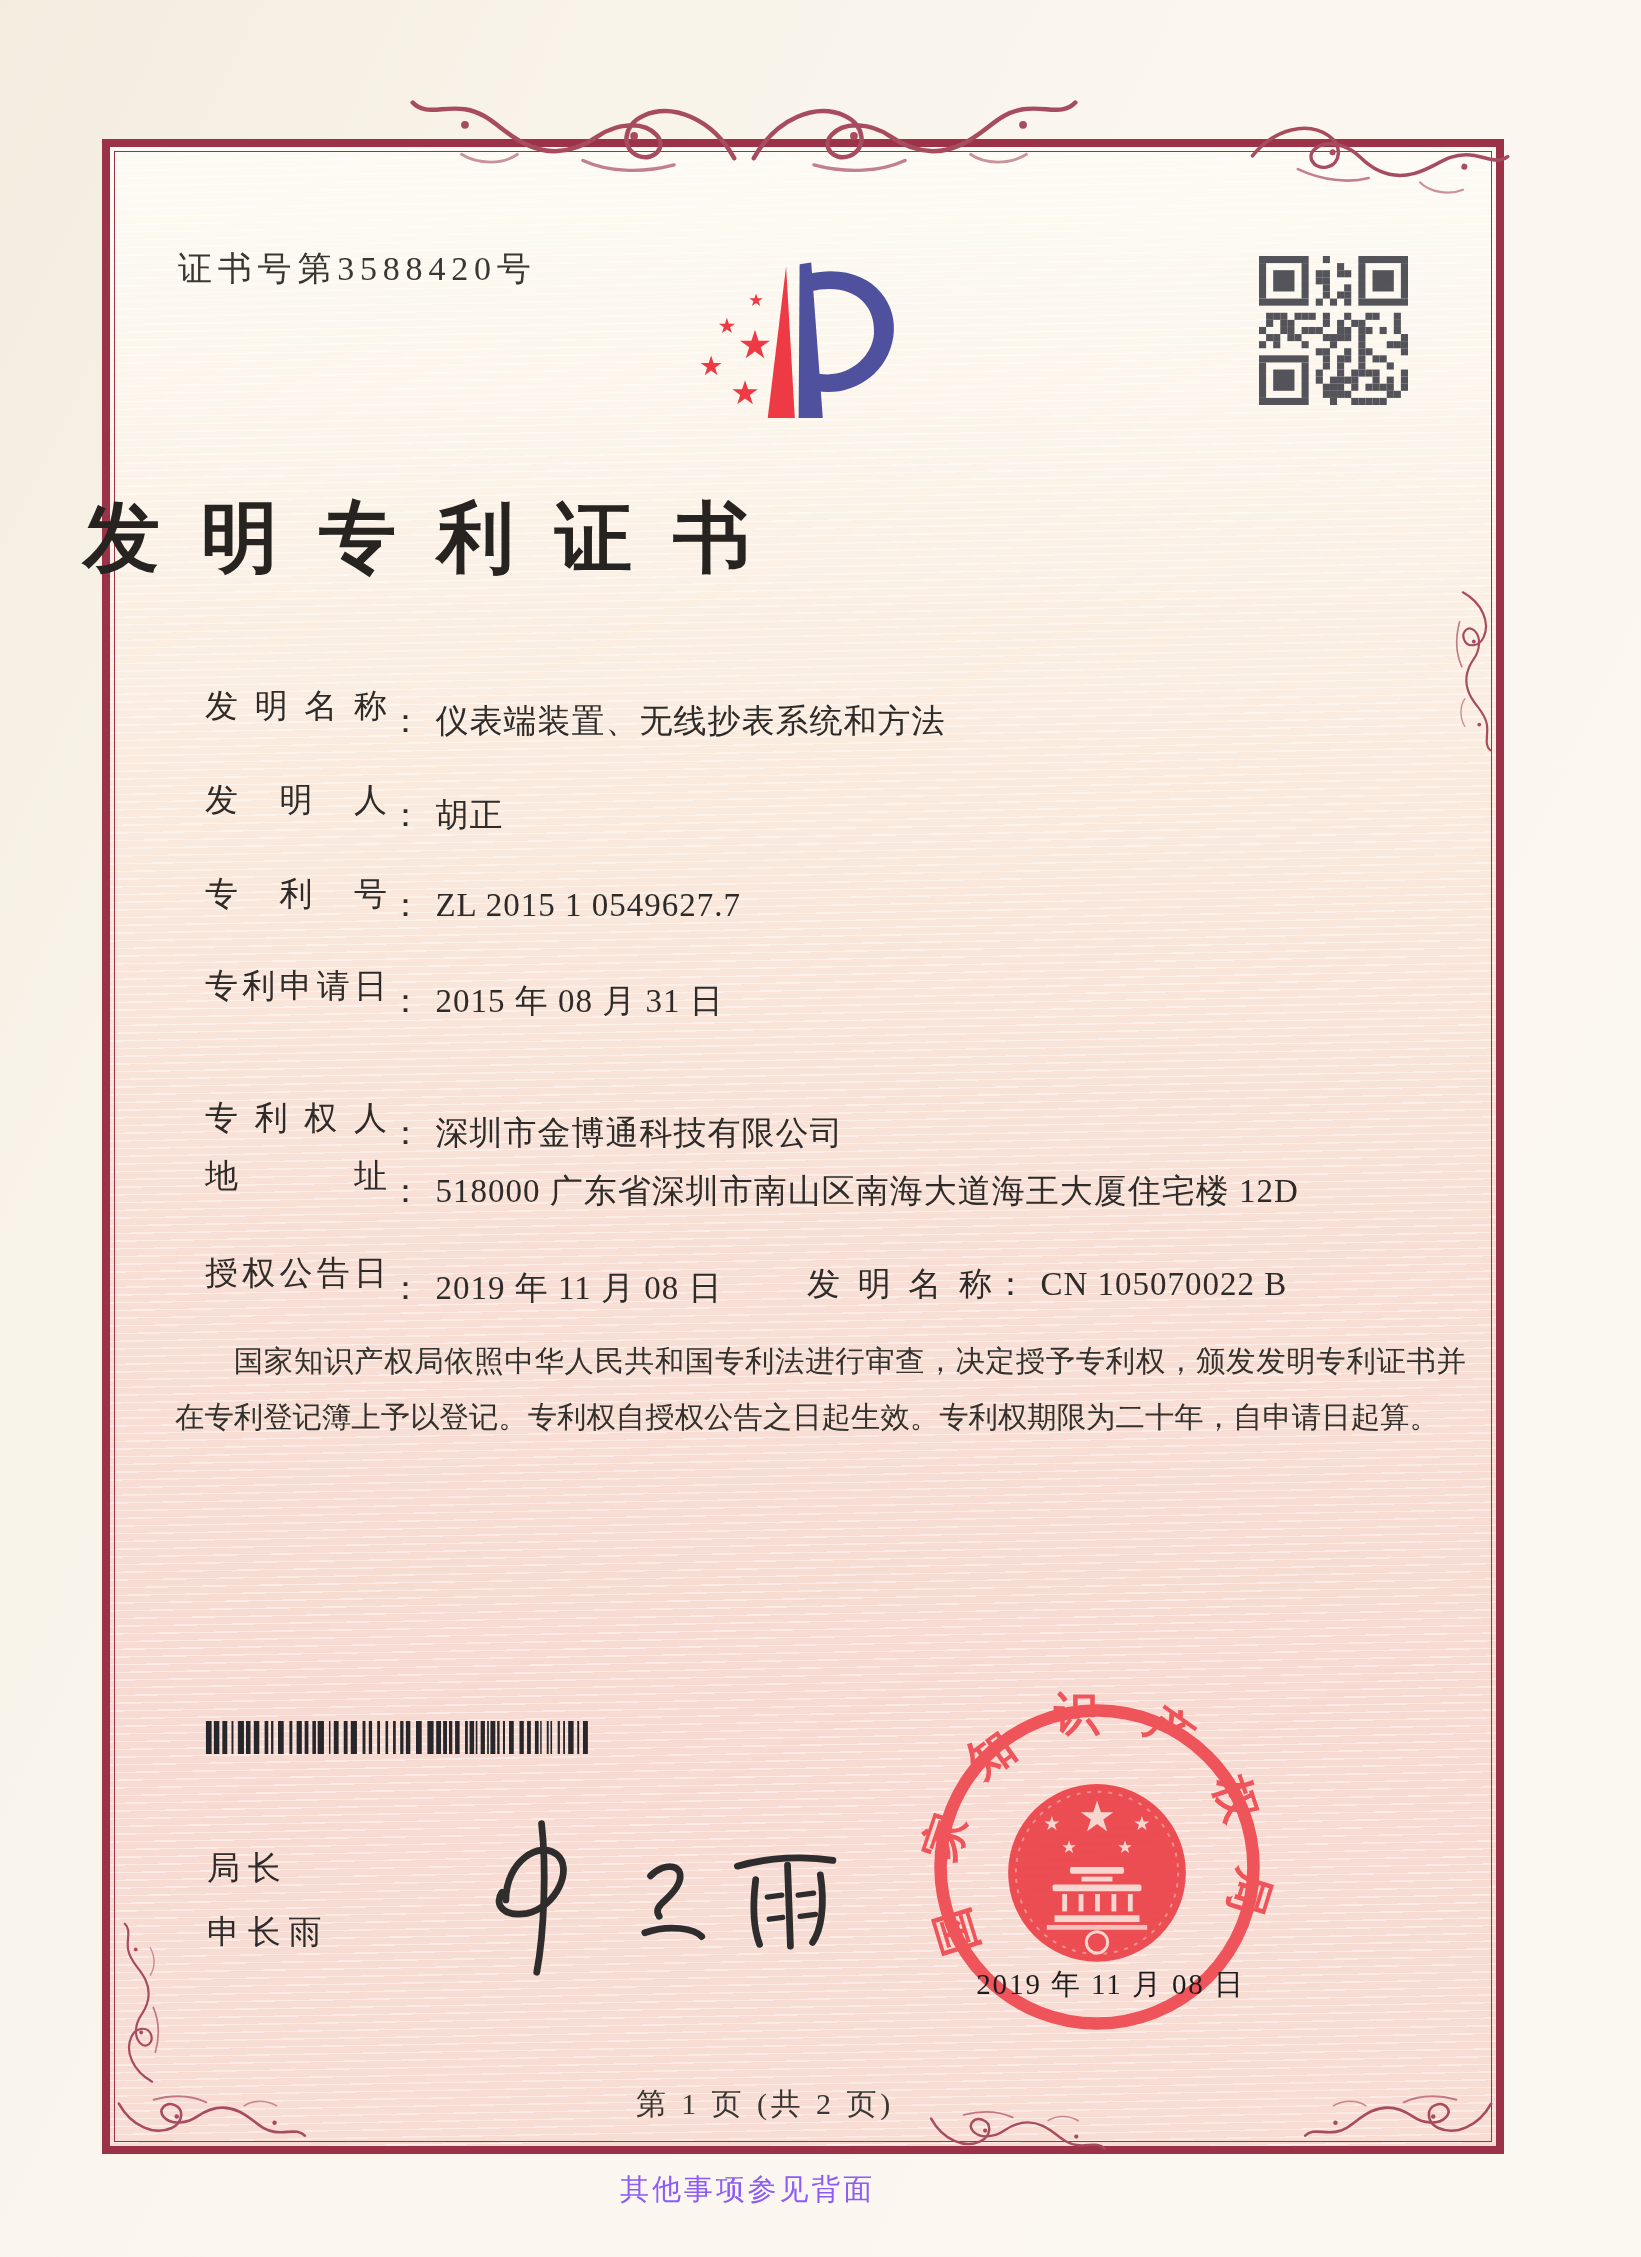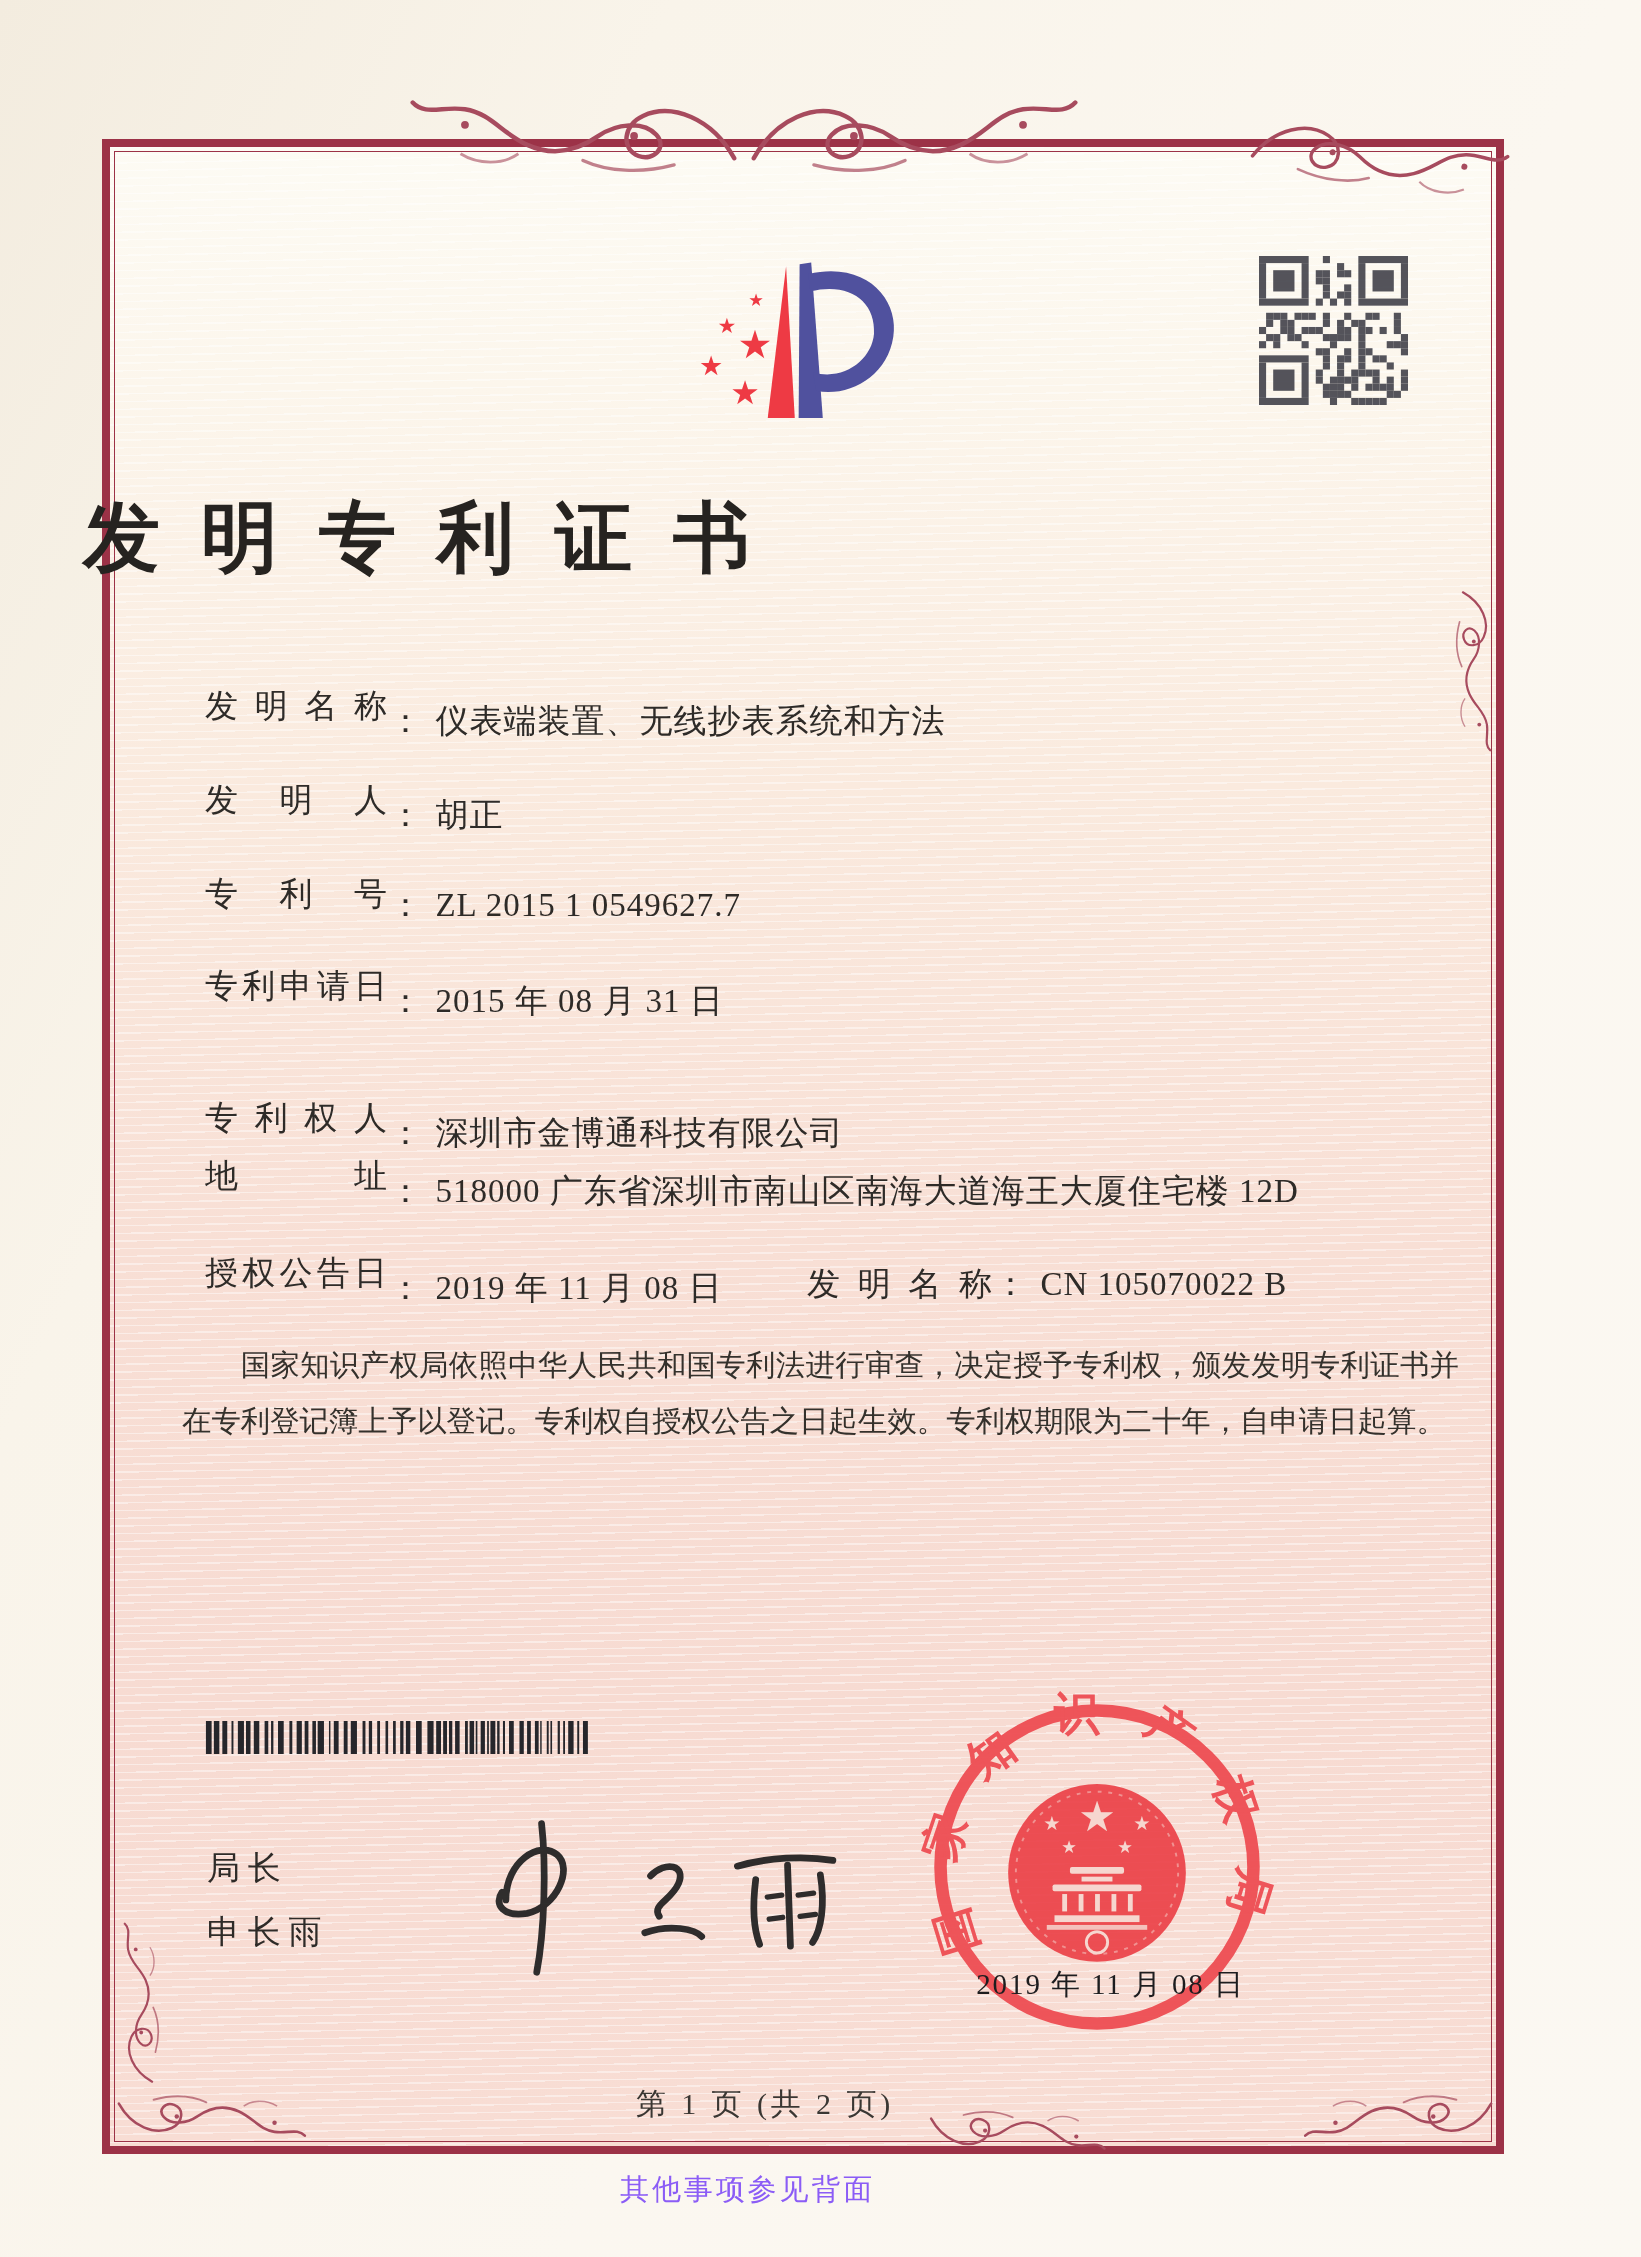--- a/index.html
+++ b/index.html
@@ -102,6 +102,7 @@
         <use href="#flo"></use>
       </svg>
 
+    <div class="certno">证书号第3588420号</div>
 
     <div class="logo">
       <svg viewBox="0 0 265 205" style="position:absolute;inset:0;overflow:visible">

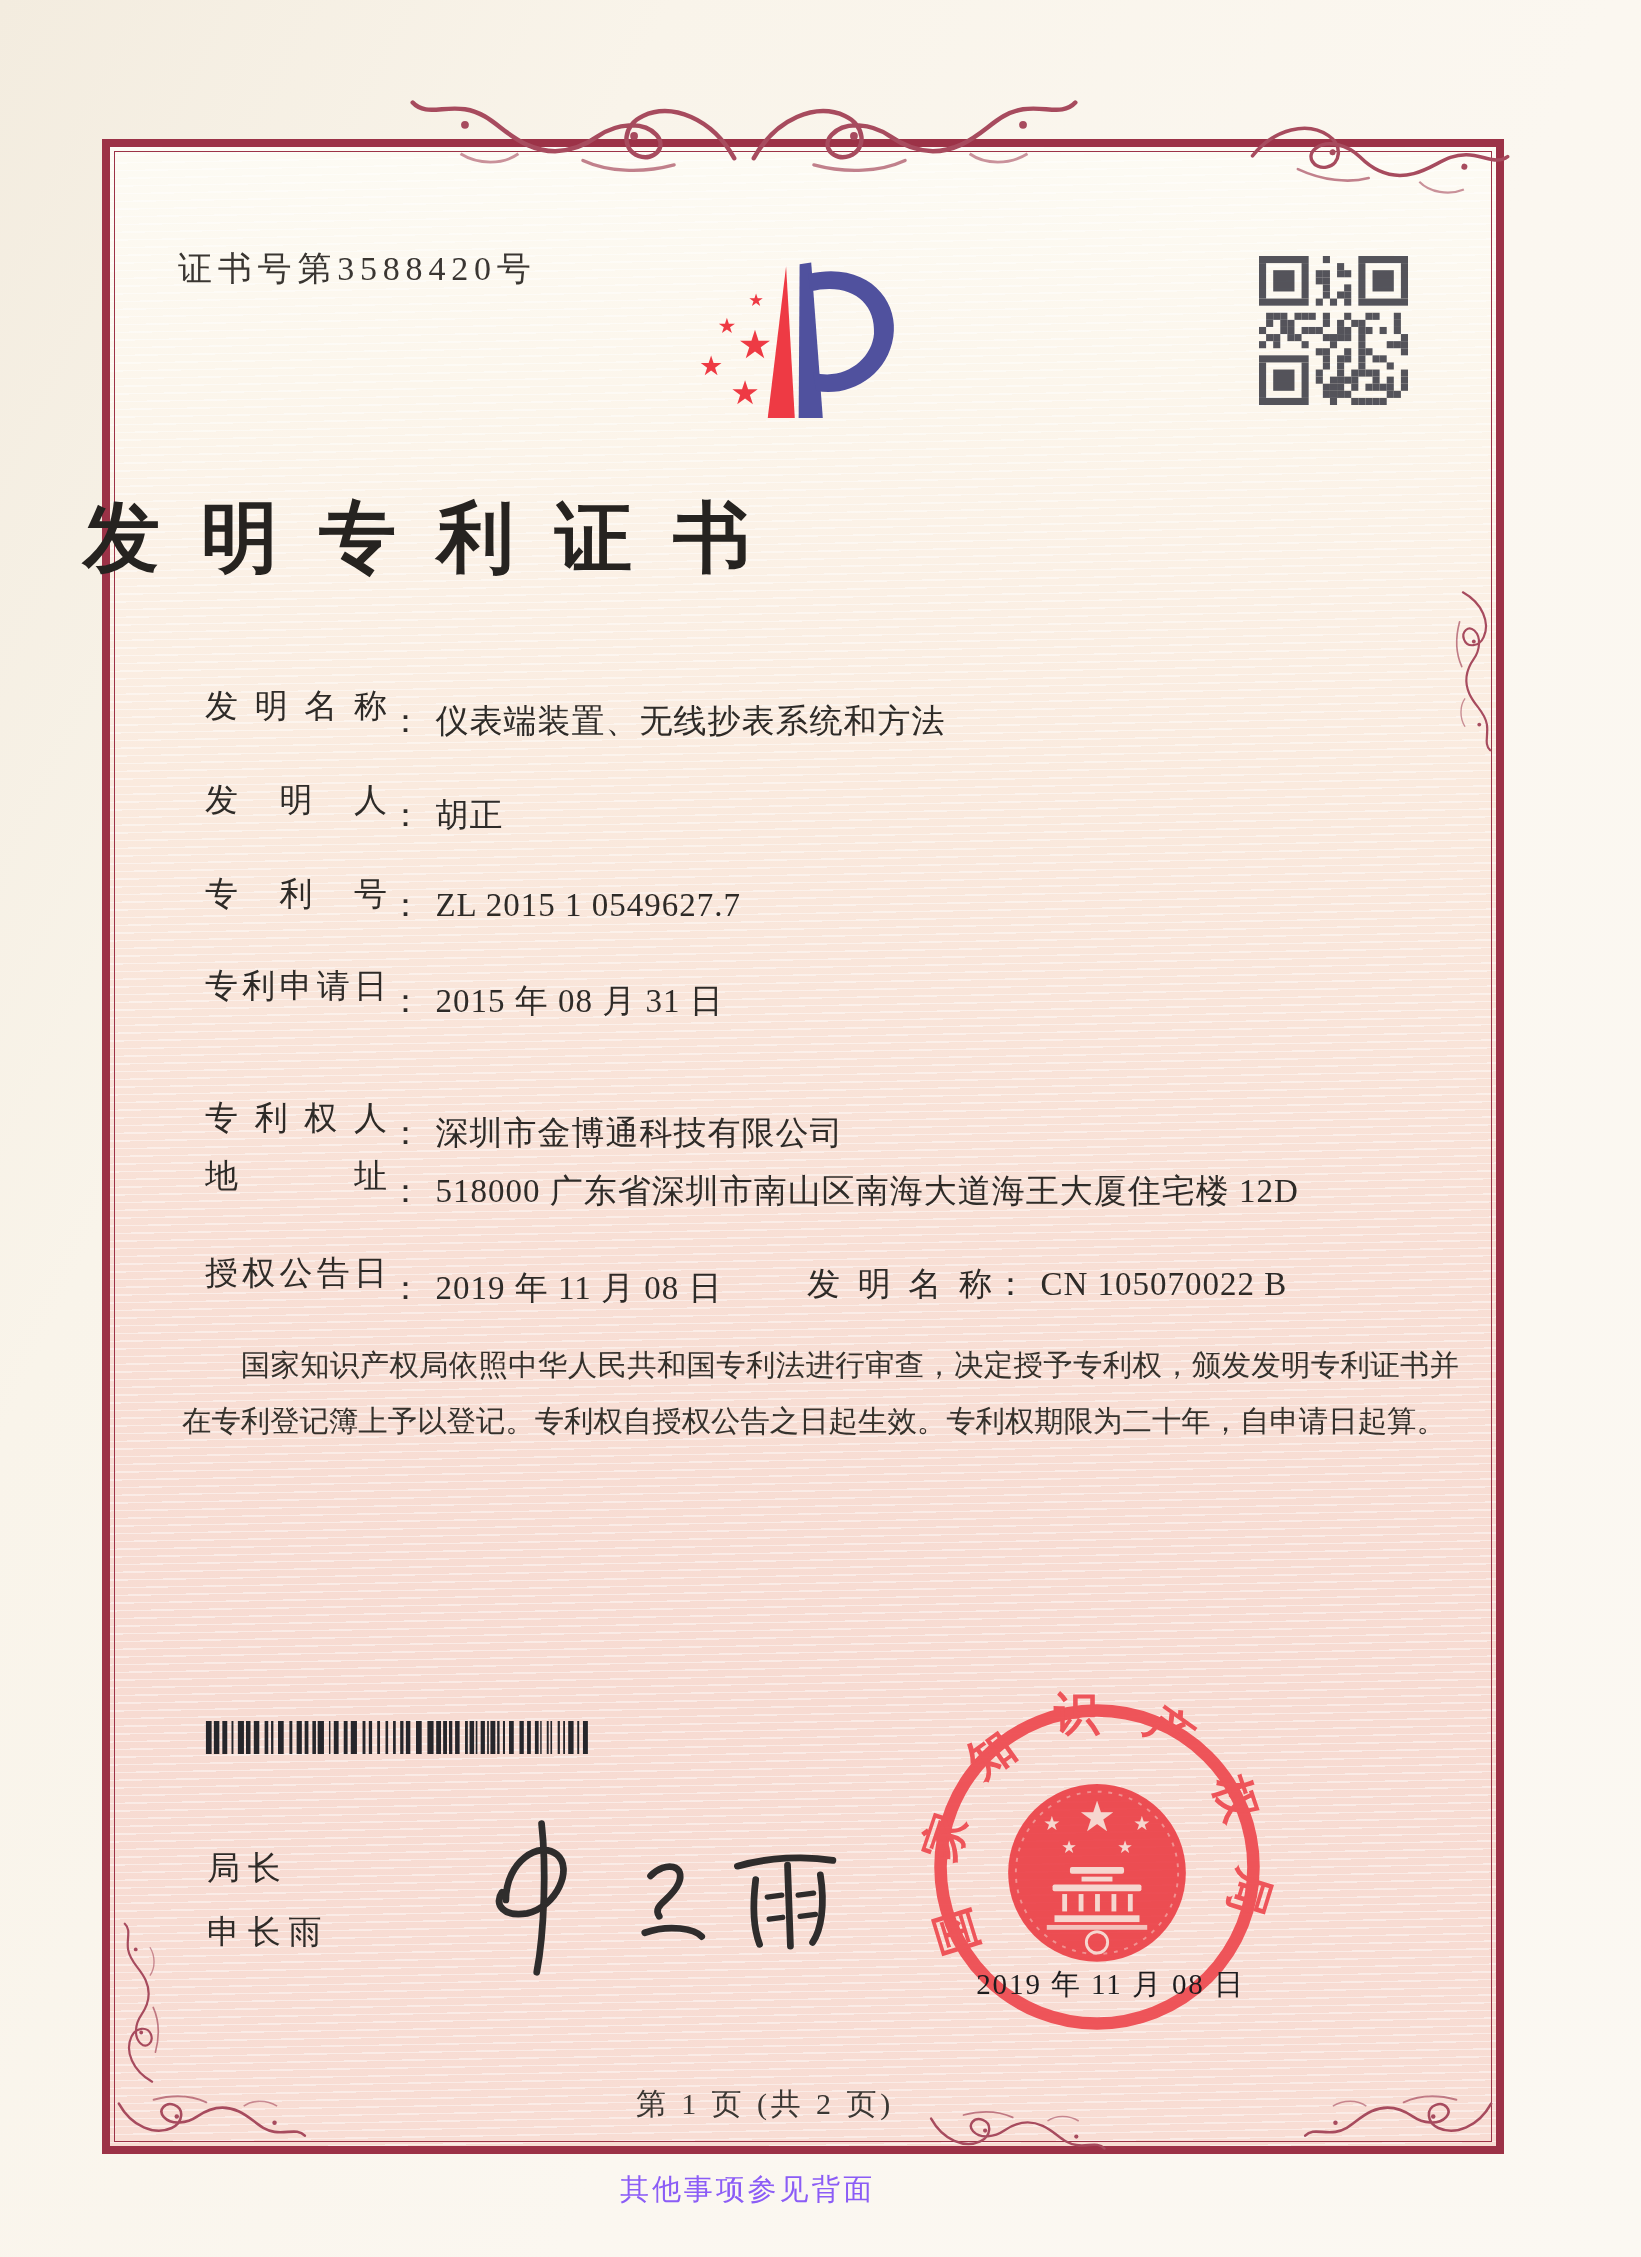--- a/index.html
+++ b/index.html
@@ -44,7 +44,7 @@
   
   .paras{position:absolute;left:61px;top:1182px;width:1299px;font-size:29.4px;line-height:56px;
          text-align:justify;color:#34312c;}
-  .paras p{margin:11px;text-indent:2em;font-family:Liberation Mono, monospace;}
+  .paras p{margin:4px;text-indent:2em;}
   
   .barcode{position:absolute;left:94px;top:1574px;width:386px;height:33px;fill:#26262b;}
   .dir-title{position:absolute;left:97px;top:1699px;font-size:33px;letter-spacing:7.7px;}

